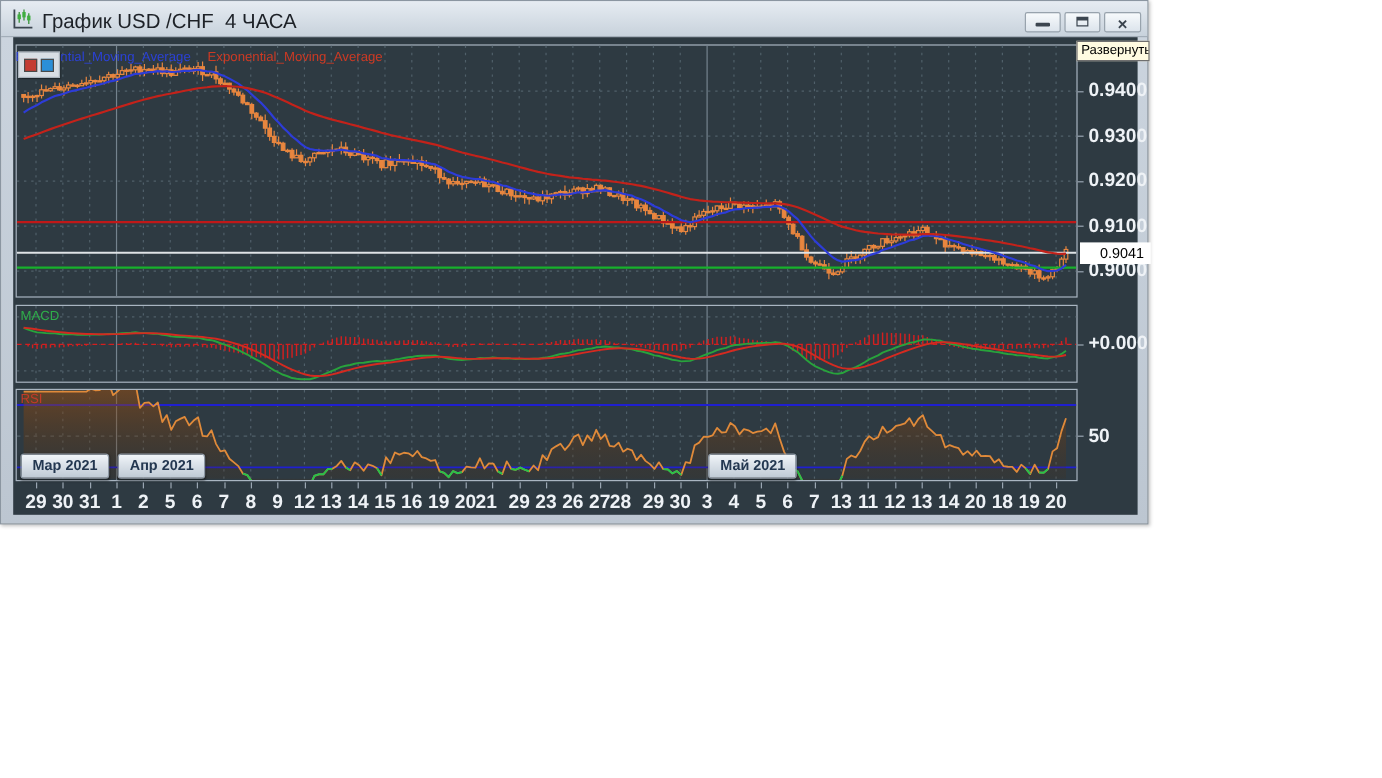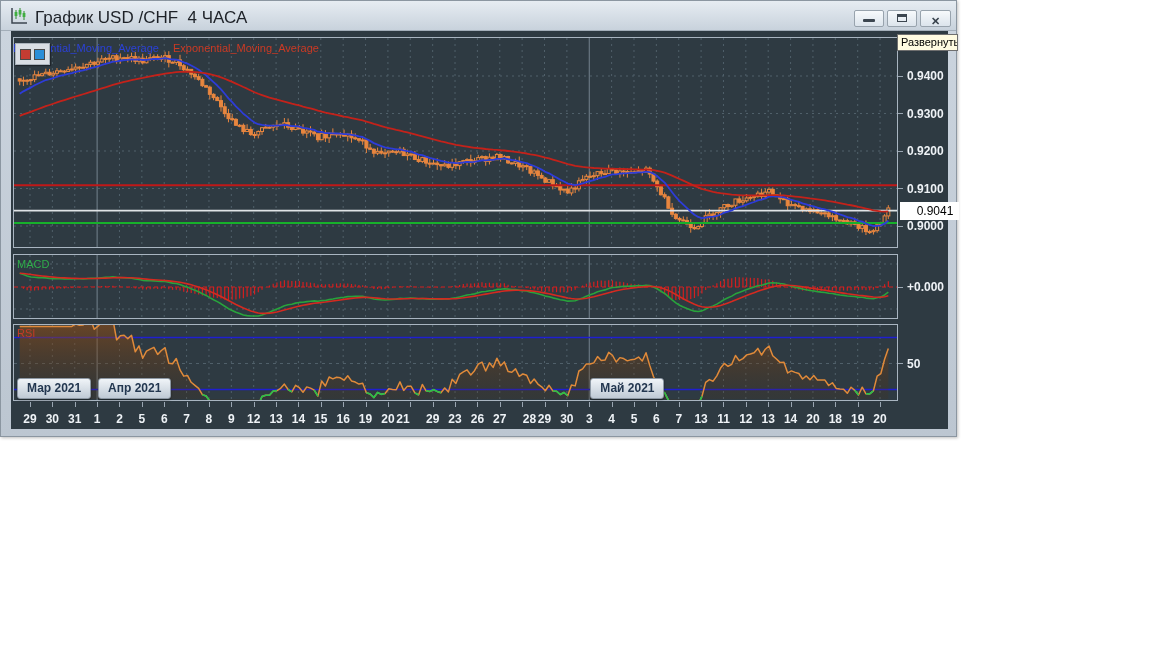--- a/index.html
+++ b/index.html
@@ -30,7 +30,7 @@
   #macd-lbl{position:absolute;left:16px;top:257px;font-size:11px;color:#2fae4a;z-index:3;}
   #rsi-lbl{position:absolute;left:16px;top:326px;font-size:11px;color:#c23b28;z-index:3;}
   .tick{position:absolute;background:#9aa6b2;}
-  .axlabel{position:absolute;color:#eef2f6;font-weight:bold;font-size:12px;line-height:16px;}
+  .axlabel{position:absolute;color:#eef2f6;font-weight:bold;font-size:16px;line-height:16px;}
   .pricebox{position:absolute;left:899px;width:48px;height:18px;background:#ffffff;color:#000;
     font-size:12px;text-align:center;line-height:18px;z-index:3;}
   .monthbox{position:absolute;height:19px;line-height:19px;padding:0 9px;font-size:12px;font-weight:bold;

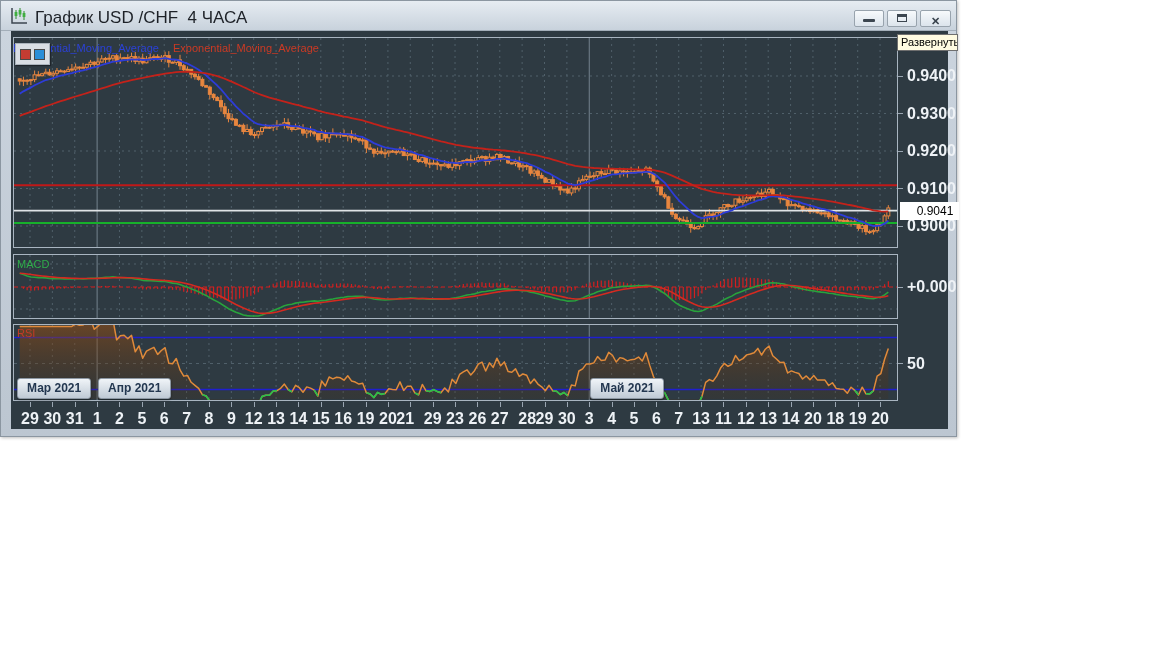--- a/index.html
+++ b/index.html
@@ -1009,7 +1009,7 @@
       <div class="tick" style="left: 498.77px; top: 401px; width: 1px; height: 5px;"></div>
       <div class="axlabel" style="left: 484.77px; top: 410px; width: 28px; text-align: center;">27</div>
       <div class="tick" style="left: 521.14px; top: 401px; width: 1px; height: 5px;"></div>
-      <div class="axlabel" style="left: 507.14px; top: 410px; width: 28px; text-align: right;">28</div>
+      <div class="axlabel" style="left: 507.14px; top: 410px; width: 28px; text-align: left;">28</div>
       <div class="tick" style="left: 543.51px; top: 401px; width: 1px; height: 5px;"></div>
       <div class="axlabel" style="left: 529.51px; top: 410px; width: 28px; text-align: center;">29</div>
       <div class="tick" style="left: 565.88px; top: 401px; width: 1px; height: 5px;"></div>

